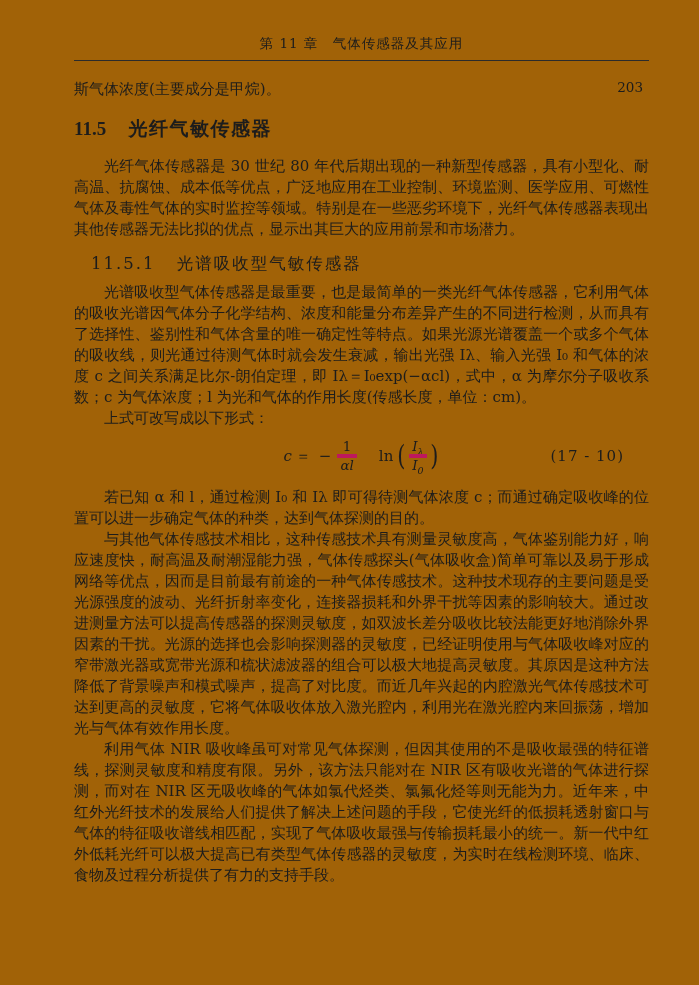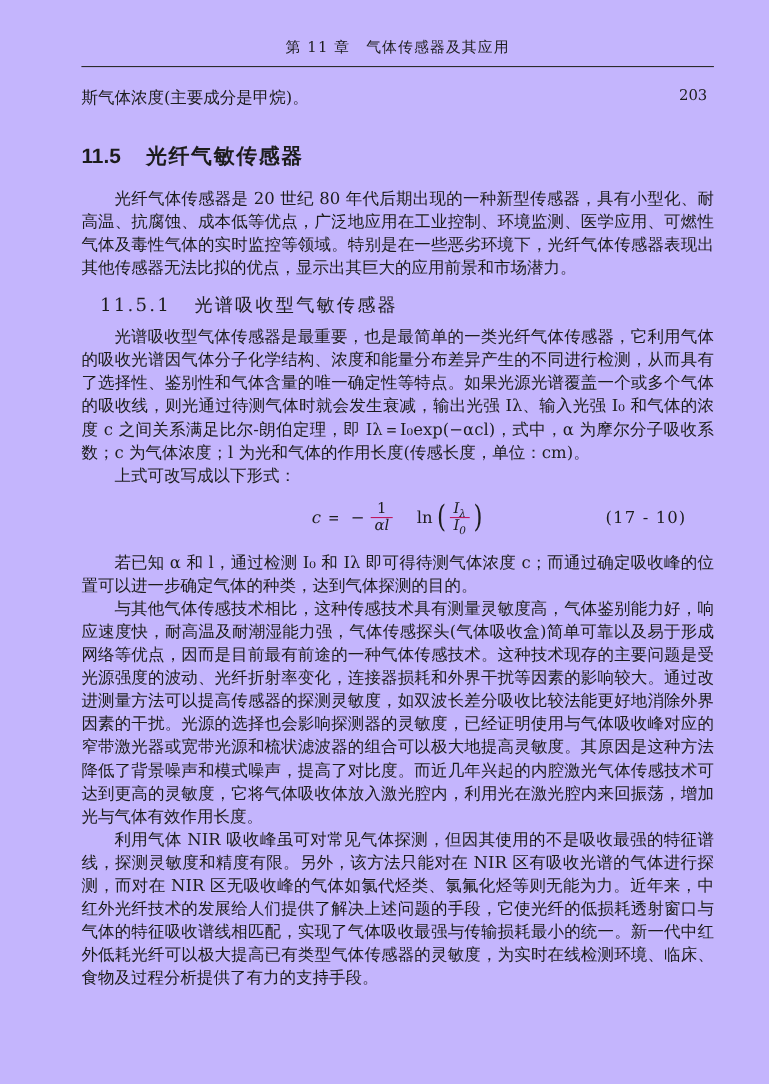--- a/index.html
+++ b/index.html
@@ -12,7 +12,7 @@
     width: 699px;
     height: 985px;
     margin: 0;
-    background: #c4b5fd;
+    background: #a16207;
     color: #1c1c1c;
     font-family: "DejaVu Serif", "Liberation Serif", serif;
     overflow: hidden;

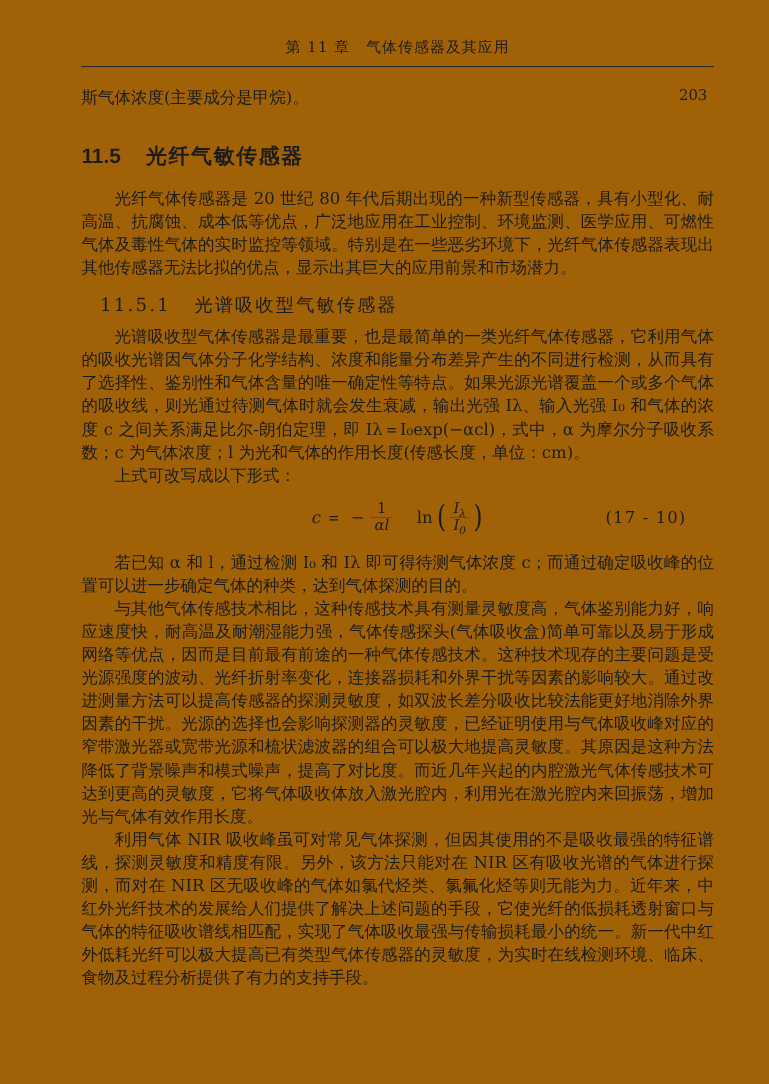--- a/index.html
+++ b/index.html
@@ -50,8 +50,8 @@
   }
   
   .section-heading {
-    margin: 30px 0 0 0;
-    font-family: Liberation Sans, sans-serif;
+    margin: 16px 0 0 0;
+    font-family: Liberation Serif, serif;
     font-weight: bold;
     font-size: 19px;
     line-height: 26px;

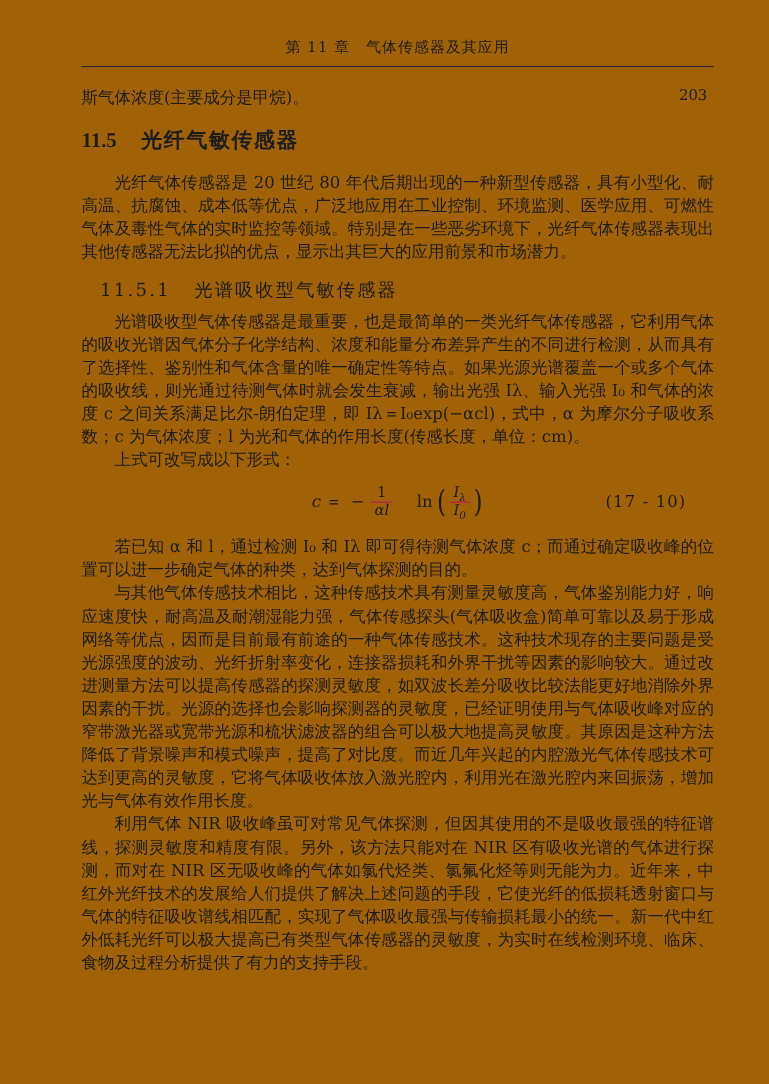--- a/index.html
+++ b/index.html
@@ -153,7 +153,7 @@
       <span class="sec-title">光纤气敏传感器</span>
     </h2>
 
-    <p class="body first">光纤气体传感器是 20 世纪 80 年代后期出现的一种新型传感器，具有小型化、耐高温、抗腐蚀、成本低等优点，广泛地应用在工业控制、环境监测、医学应用、可燃性气体及毒性气体的实时监控等领域。特别是在一些恶劣环境下，光纤气体传感器表现出其他传感器无法比拟的优点，显示出其巨大的应用前景和市场潜力。</p>
+    <p class="body first">光纤气体传感器是 30 世纪 80 年代后期出现的一种新型传感器，具有小型化、耐高温、抗腐蚀、成本低等优点，广泛地应用在工业控制、环境监测、医学应用、可燃性气体及毒性气体的实时监控等领域。特别是在一些恶劣环境下，光纤气体传感器表现出其他传感器无法比拟的优点，显示出其巨大的应用前景和市场潜力。</p>
 
     <h3 class="subsection-heading">
       <span class="sub-num">11.5.1</span>

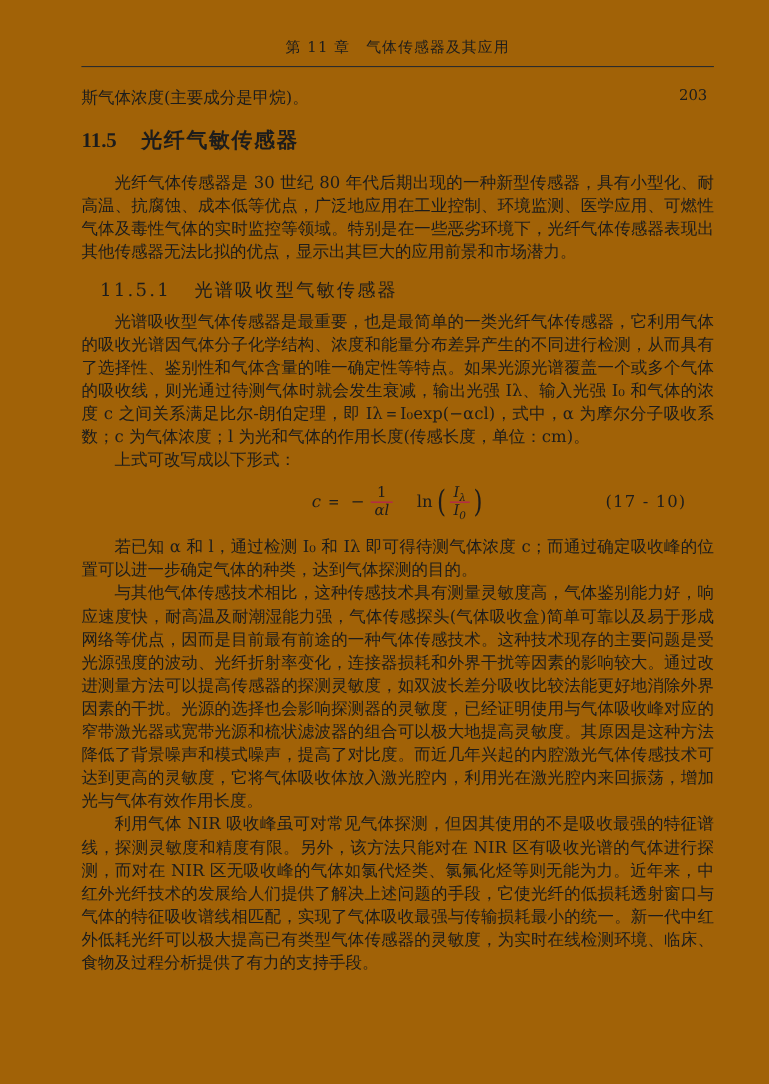--- a/index.html
+++ b/index.html
@@ -111,7 +111,7 @@
     margin: 0 2px;
     vertical-align: middle;
   }
-  .frac .den { border-top: 1px solid #be185d; padding: 0 3px; text-align: center; }
+  .frac .den { border-top: 4px solid #be185d; padding: 0 3px; text-align: center; }
   .frac .num { padding: 0 3px; }
   .paren {
     font-size: 28px;

